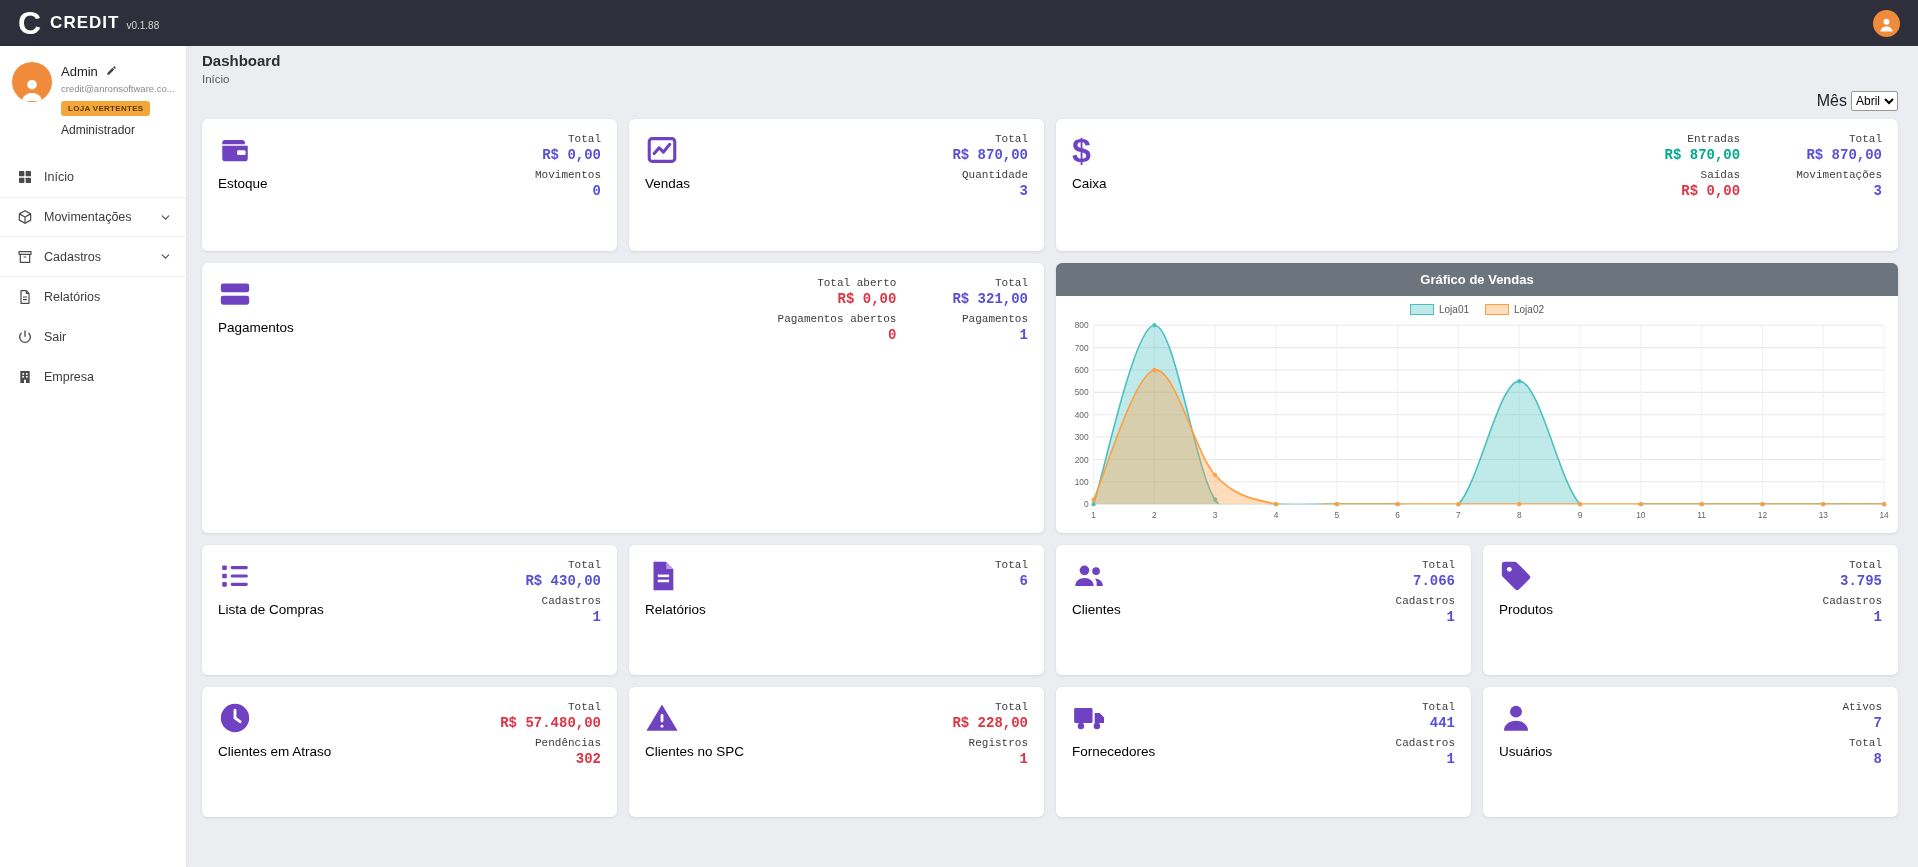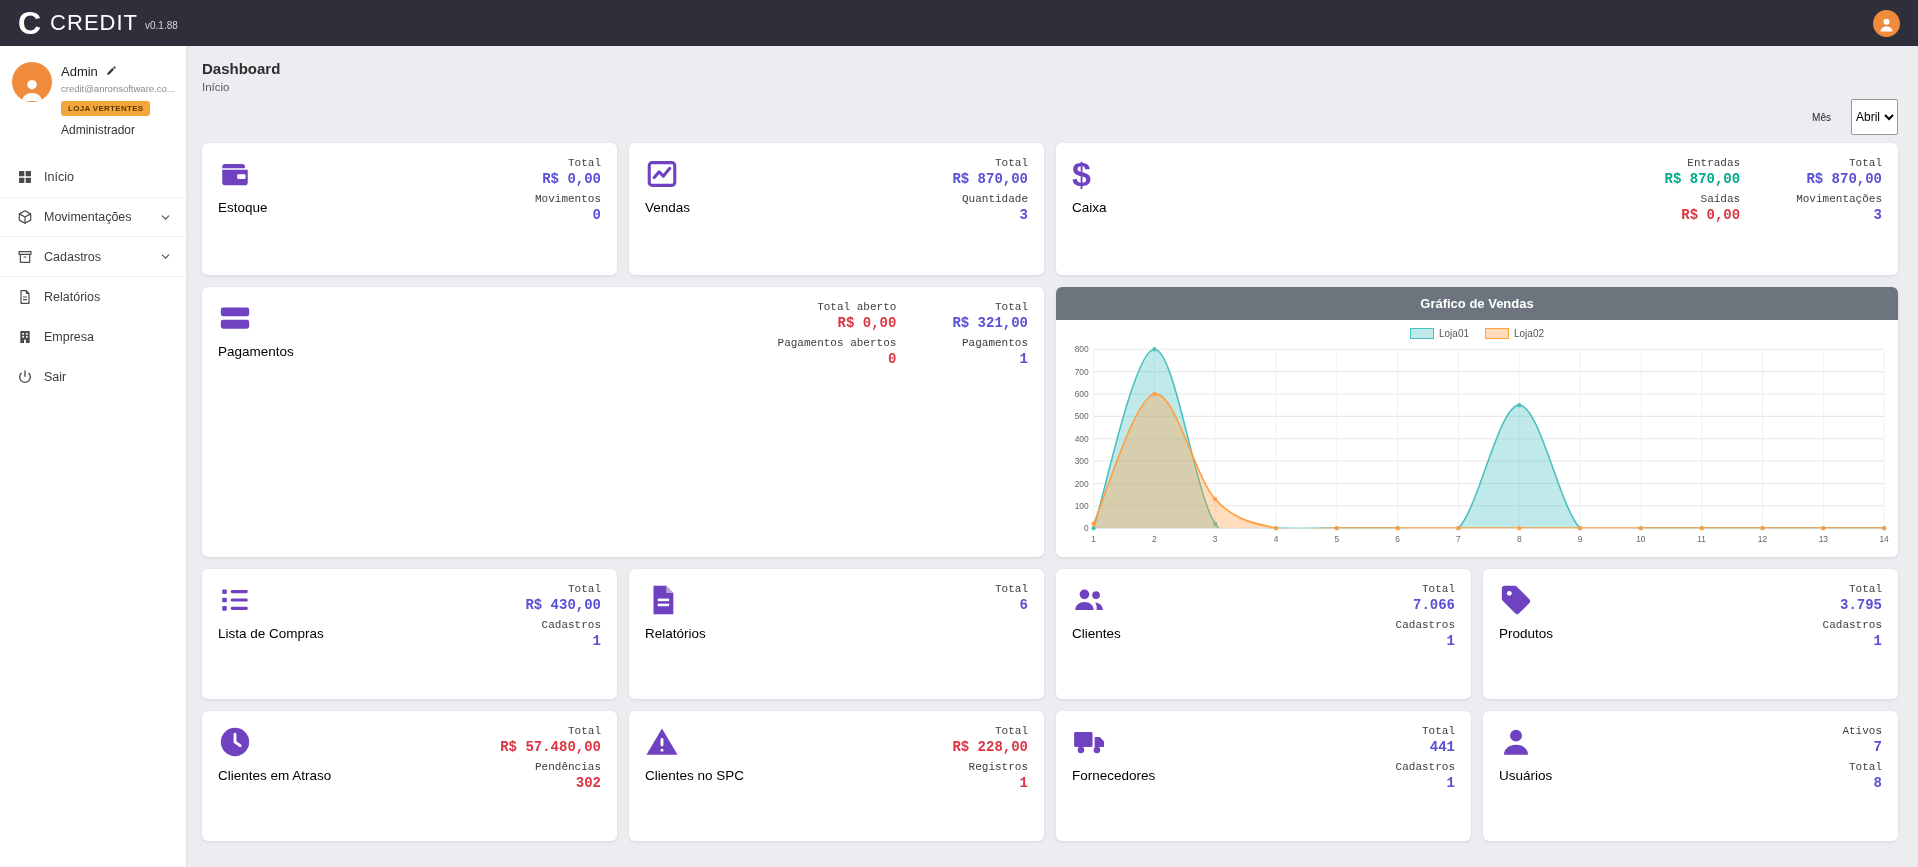--- a/index.html
+++ b/index.html
@@ -9,7 +9,7 @@
   
   .topbar { height: 46px; background: #2f2f3b; display: flex; align-items: center; padding: 0 18px; color: #fff; }
   .logo-letter { font-size: 32px; font-weight: 700; margin-right: 9px; line-height: 46px; }
-  .app-name { font-size: 22px; font-weight: 400; letter-spacing: 1px; }
+  .app-name { font-size: 17px; font-weight: 700; letter-spacing: 1px; }
   .app-version { font-size: 10px; color: #d6d6d6; margin-left: 7px; margin-top: 5px; }
   .topbar-spacer { flex: 1; }
   .topbar-avatar { width: 27px; height: 27px; border-radius: 50%; background: #ef8b3a; display: flex; align-items: center; justify-content: center; cursor: pointer; overflow: hidden; }

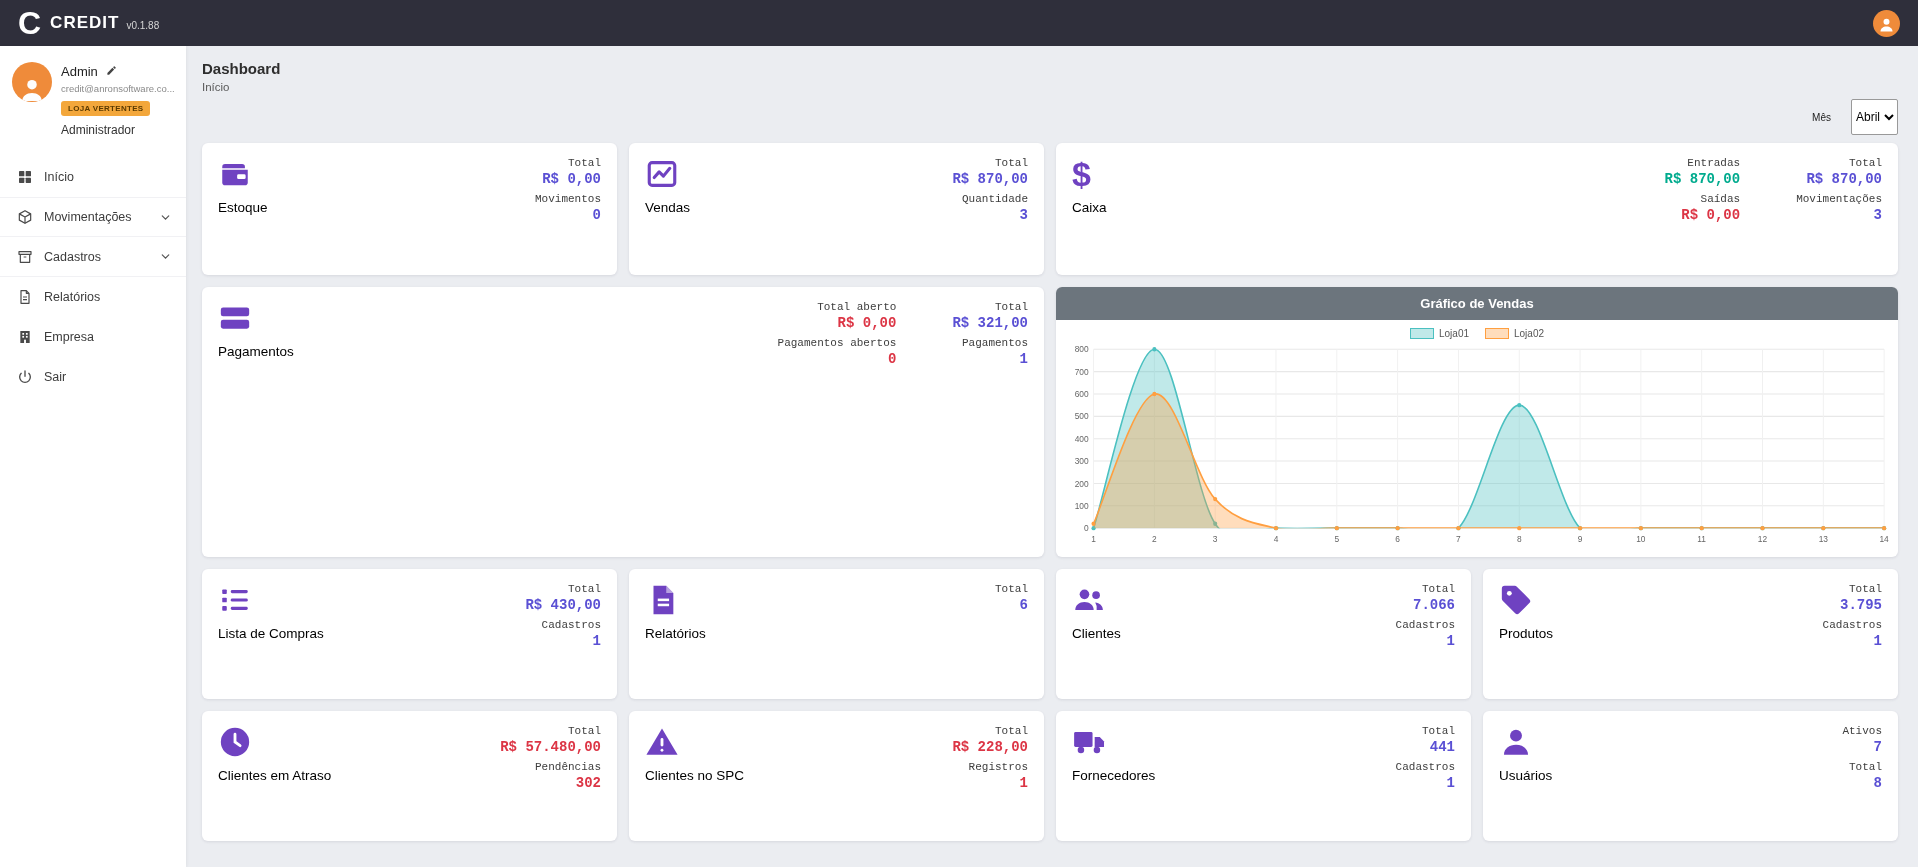--- a/index.html
+++ b/index.html
@@ -38,7 +38,7 @@
   .chev svg { width: 13px; height: 13px; }
 
   
-  .main { margin-left: 186px; padding: 14px 20px 0 16px; }
+  .main { margin-left: 186px; padding: 6px 20px 0 16px; }
   .page-title { font-size: 15px; font-weight: 700; color: #2e2e2e; }
   .breadcrumb { font-size: 11.5px; color: #5a5a5a; margin-top: 4px; }
   .month-row { display: flex; justify-content: flex-end; align-items: center; margin-top: 6px; margin-bottom: 8px; }

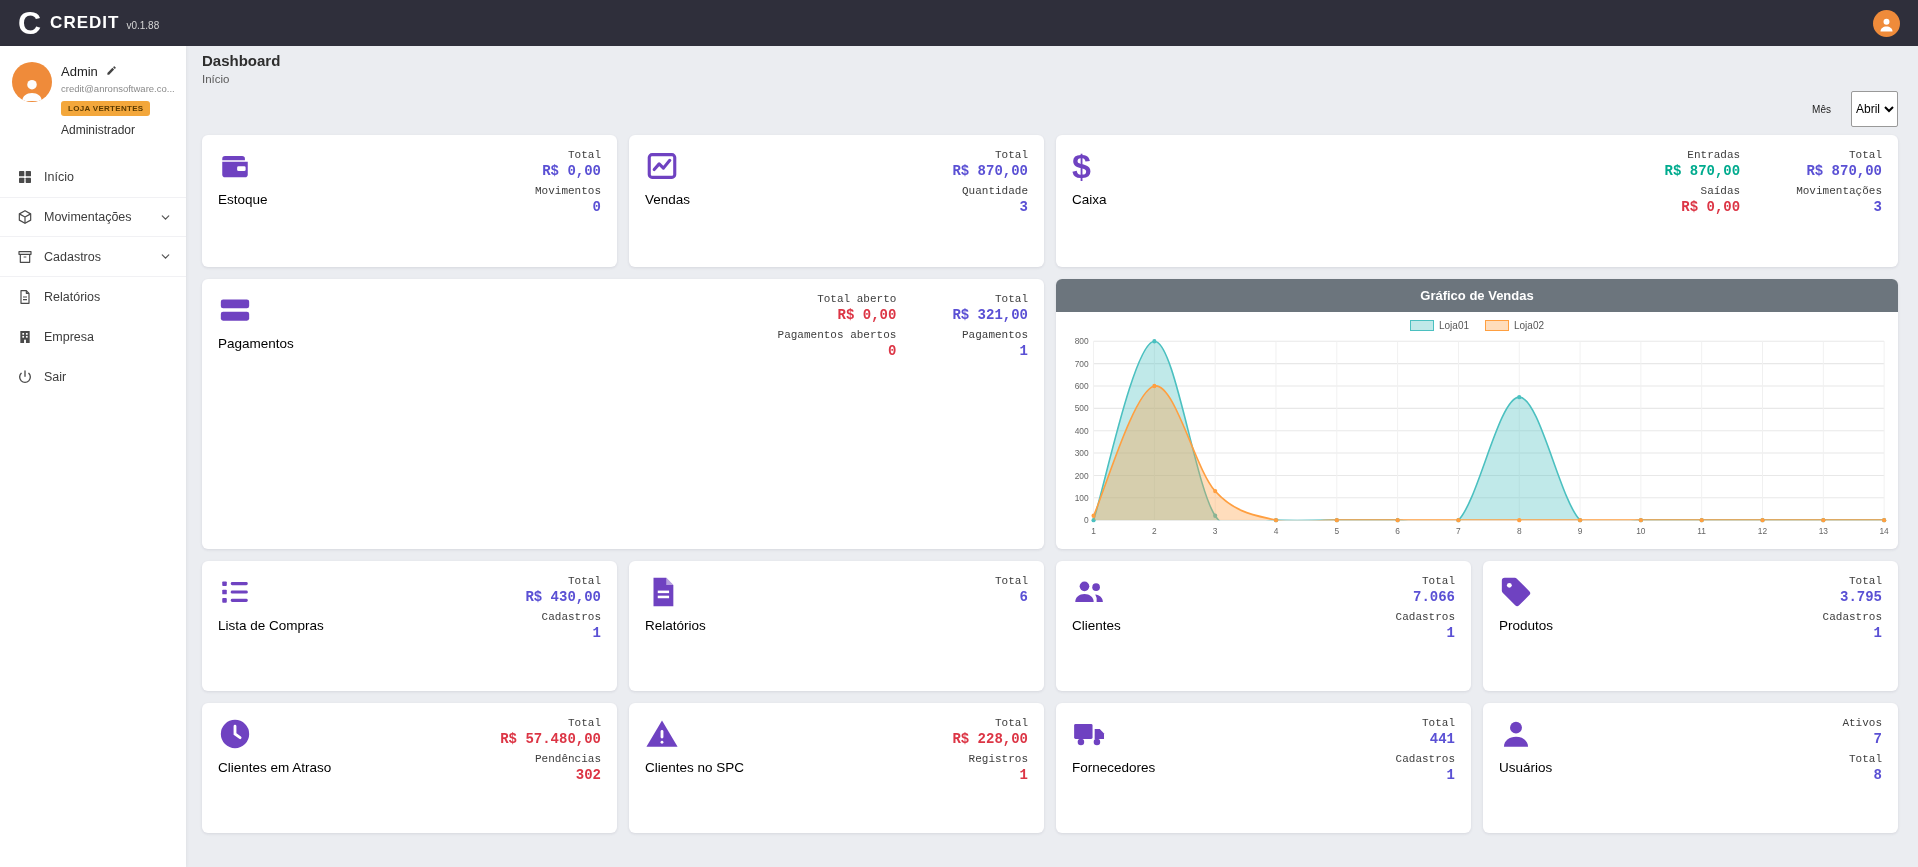--- a/index.html
+++ b/index.html
@@ -42,7 +42,7 @@
   .page-title { font-size: 15px; font-weight: 700; color: #2e2e2e; }
   .breadcrumb { font-size: 11.5px; color: #5a5a5a; margin-top: 4px; }
   .month-row { display: flex; justify-content: flex-end; align-items: center; margin-top: 6px; margin-bottom: 8px; }
-  .month-label { font-size: 10px; color: #222; margin-right: 20px; }
+  .month-label { font-size: 16px; color: #222; margin-right: 4px; }
   .month-select { font-size: 12px; height: 36px; border: 1px solid #999; border-radius: 2px; background: #fff; font-family: "Liberation Sans", sans-serif; }
 
   .grid { display: grid; grid-template-columns: repeat(4, 1fr); grid-template-rows: 132px 270px 130px 130px; gap: 12px; }

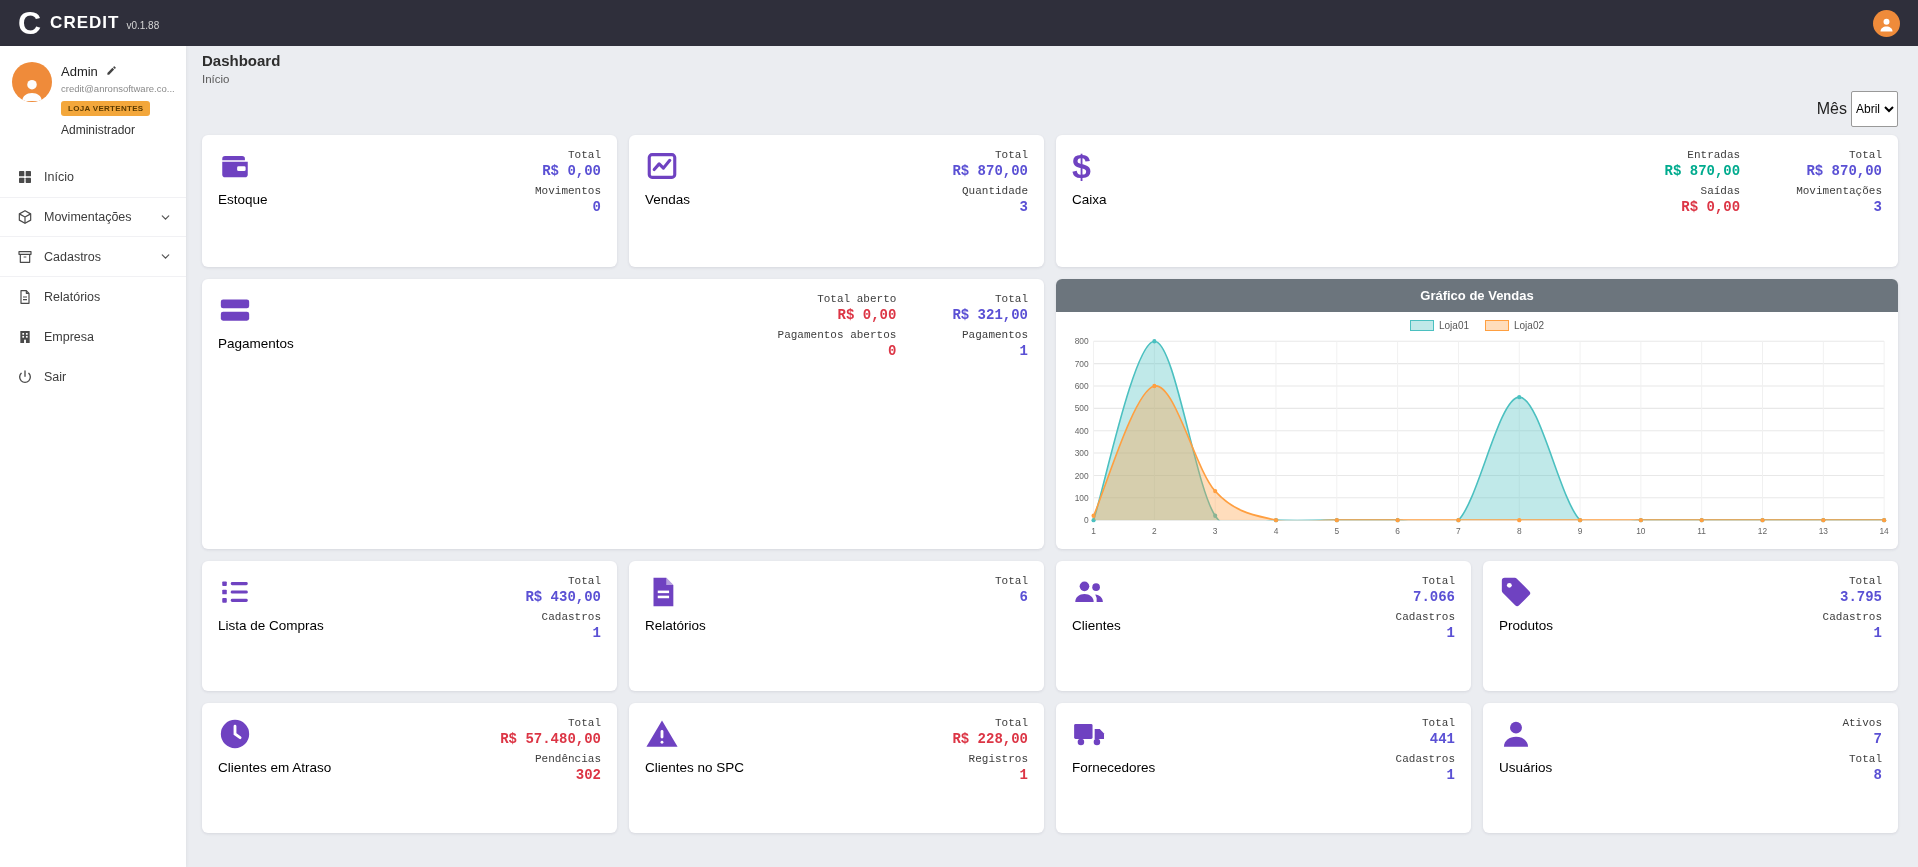--- a/index.html
+++ b/index.html
@@ -43,7 +43,7 @@
   .breadcrumb { font-size: 11.5px; color: #5a5a5a; margin-top: 4px; }
   .month-row { display: flex; justify-content: flex-end; align-items: center; margin-top: 6px; margin-bottom: 8px; }
   .month-label { font-size: 16px; color: #222; margin-right: 4px; }
-  .month-select { font-size: 12px; height: 36px; border: 1px solid #999; border-radius: 2px; background: #fff; font-family: "Liberation Sans", sans-serif; }
+  .month-select { font-size: 12px; height: 20px; border: 1px solid #999; border-radius: 2px; background: #fff; font-family: "Liberation Sans", sans-serif; }
 
   .grid { display: grid; grid-template-columns: repeat(4, 1fr); grid-template-rows: 132px 270px 130px 130px; gap: 12px; }
   .card { background: #fff; border-radius: 6px; box-shadow: 0 1px 3px rgba(30,30,60,.10); padding: 14px 16px; display: flex; align-items: flex-start; justify-content: space-between; }

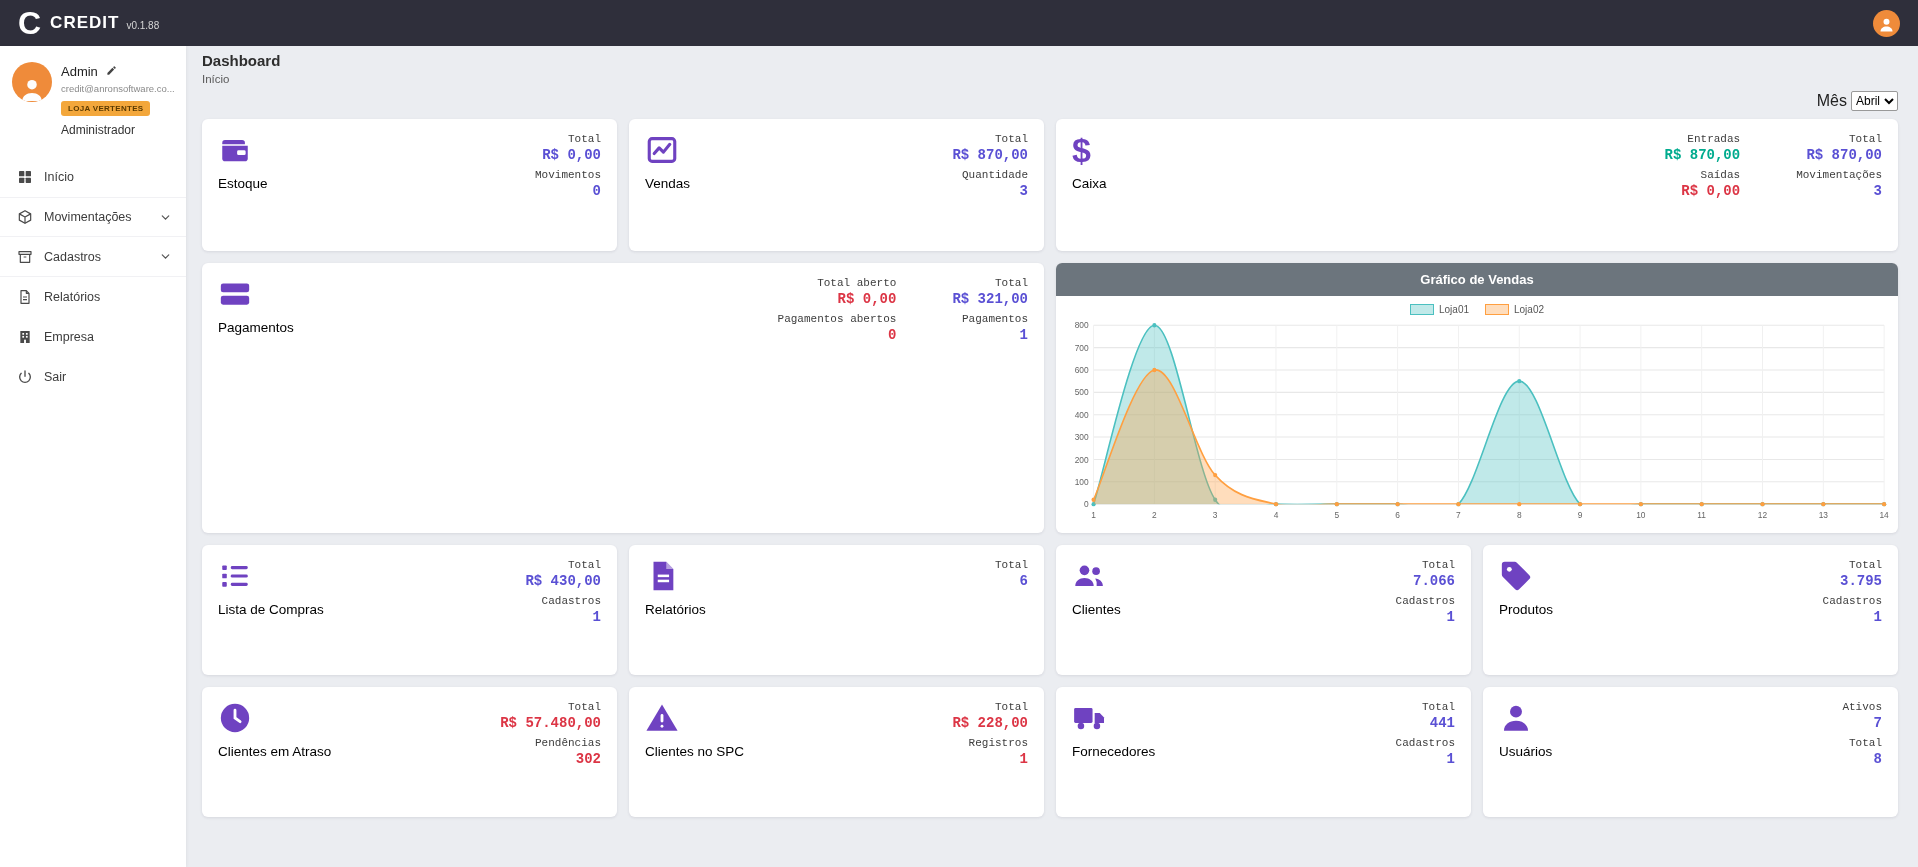--- a/index.html
+++ b/index.html
@@ -163,6 +163,15 @@
     </div>
     <div class="nav-item">
       <span class="nav-ico">
+        <svg viewBox="0 0 24 24" fill="none" stroke="currentColor" stroke-width="2" stroke-linecap="round">
+            <path d="M12 3v8"></path>
+            <path d="M6.3 6.5a8 8 0 1 0 11.4 0"></path>
+          </svg>
+      </span>
+      <span class="nav-label">Sair</span>
+    </div>
+    <div class="nav-item">
+      <span class="nav-ico">
         <svg viewBox="0 0 24 24" fill="currentColor">
             <rect x="5" y="3" width="14" height="18"></rect>
             <rect x="8" y="6" width="2.6" height="2.6" fill="#fff"></rect>
@@ -173,15 +182,6 @@
           </svg>
       </span>
       <span class="nav-label">Empresa</span>
-    </div>
-    <div class="nav-item">
-      <span class="nav-ico">
-        <svg viewBox="0 0 24 24" fill="none" stroke="currentColor" stroke-width="2" stroke-linecap="round">
-            <path d="M12 3v8"></path>
-            <path d="M6.3 6.5a8 8 0 1 0 11.4 0"></path>
-          </svg>
-      </span>
-      <span class="nav-label">Sair</span>
     </div>
   </div>
 </div>

